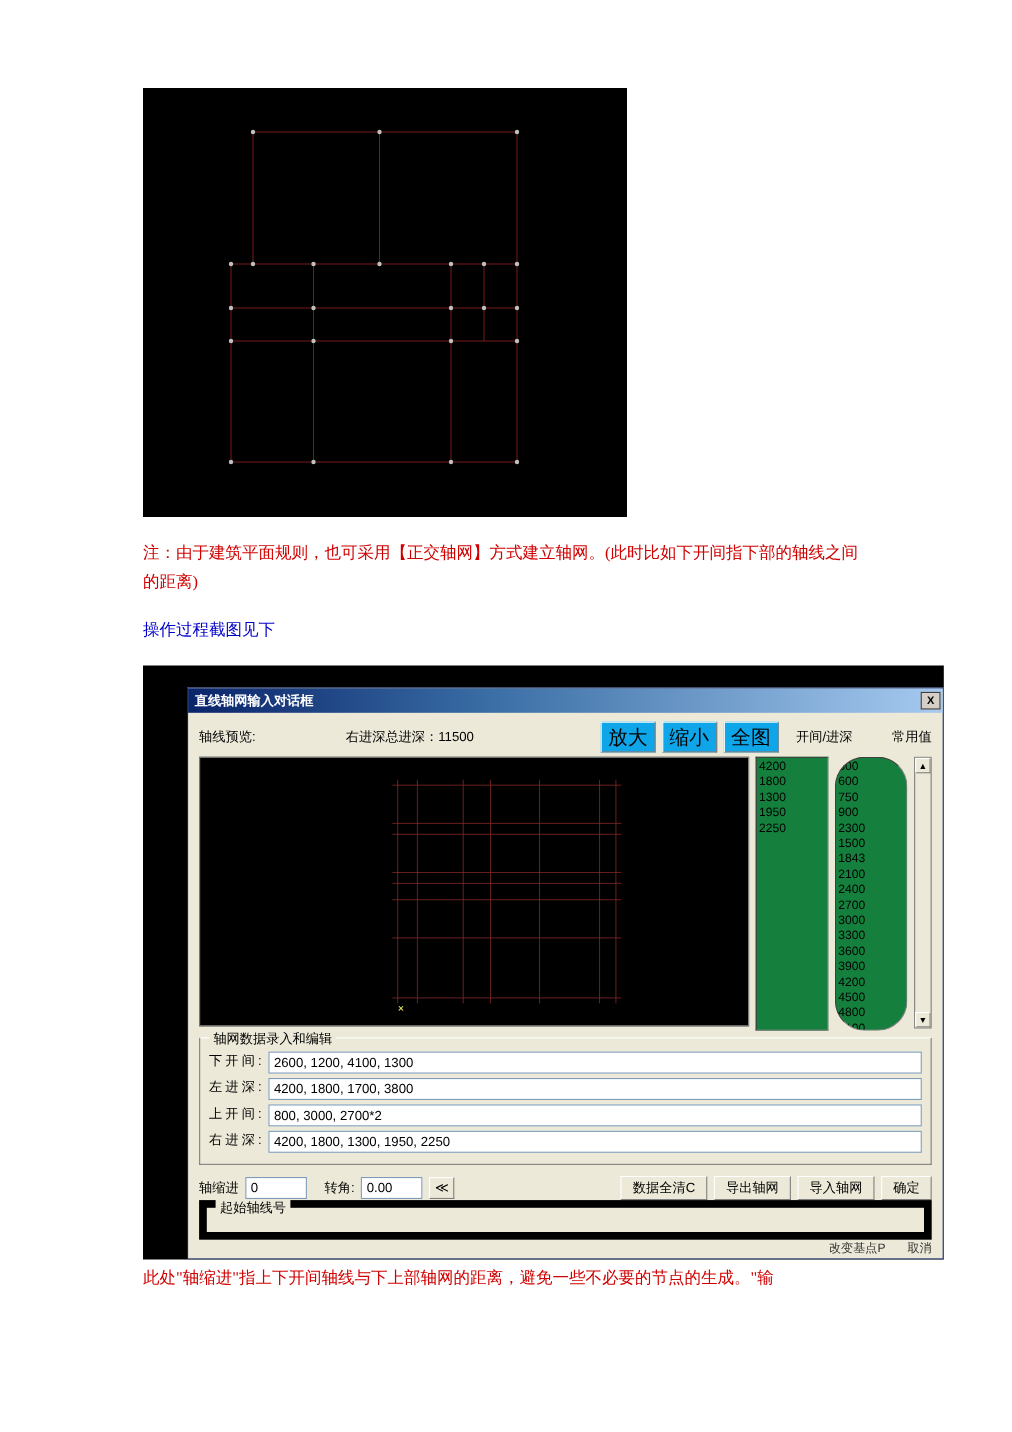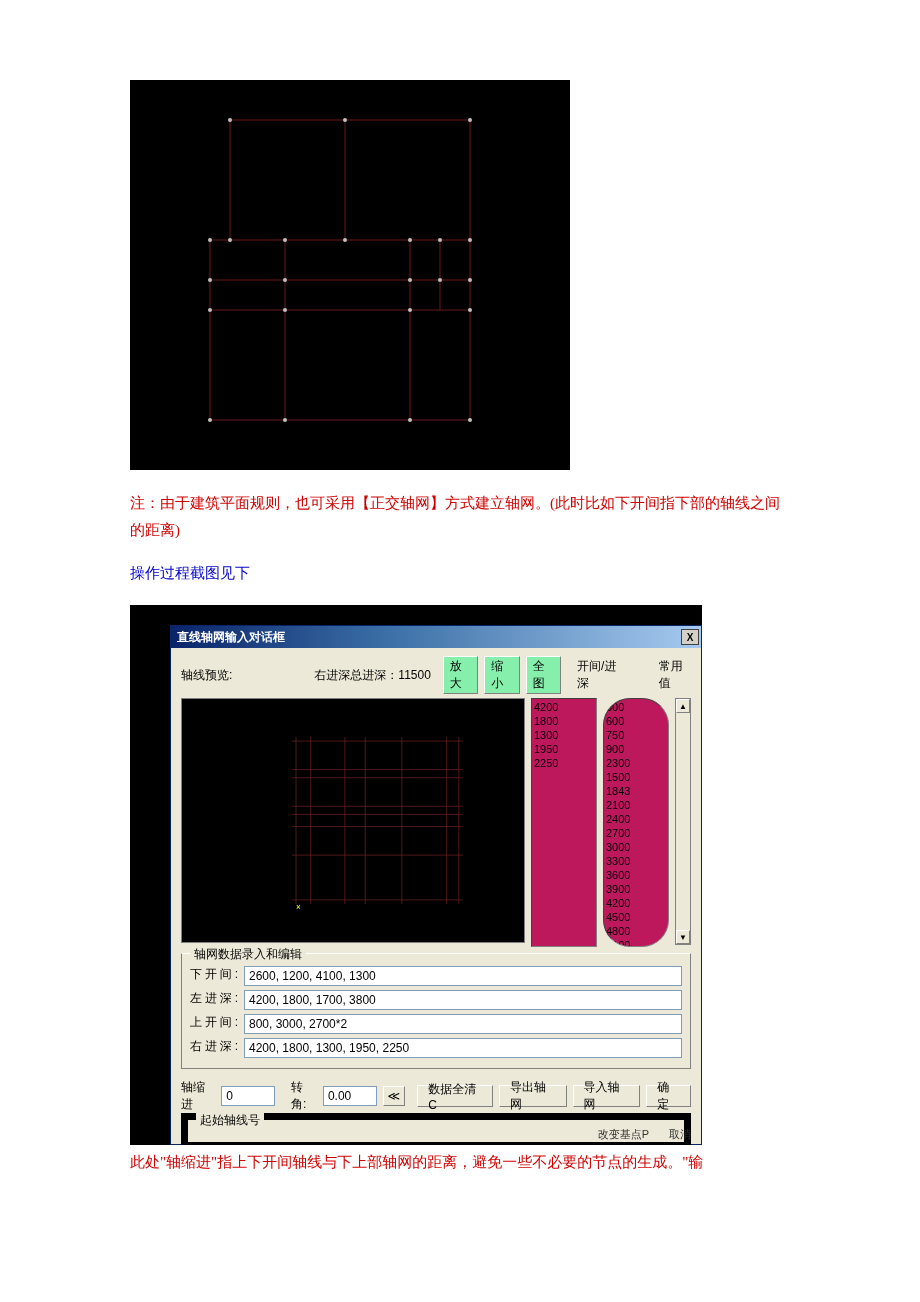--- a/index.html
+++ b/index.html
@@ -28,7 +28,7 @@
 
   
   .dlg-shot {
-    width: 572px;
+    width: 728px;
     height: 540px;
     background: #000;
     position: relative;

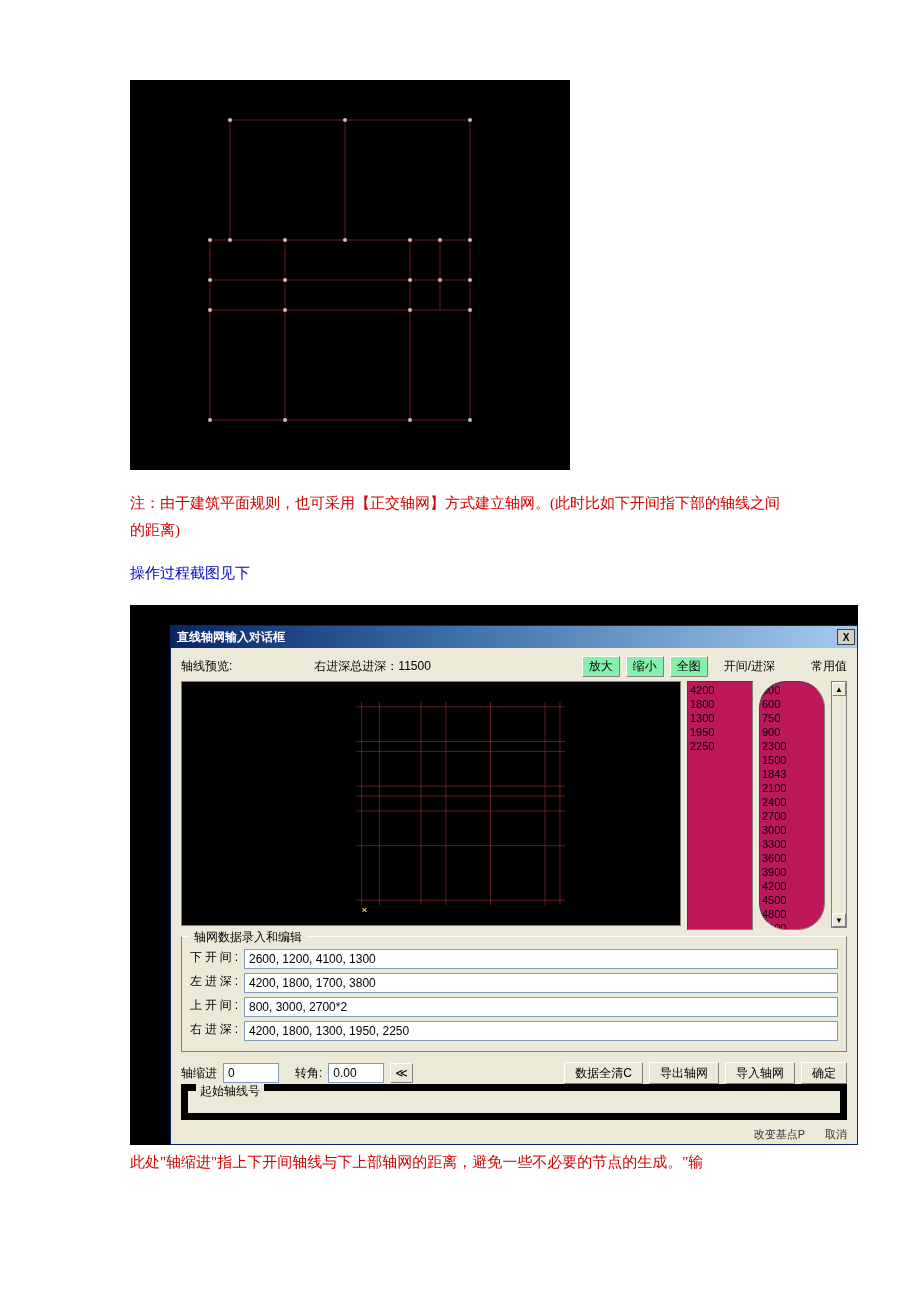--- a/index.html
+++ b/index.html
@@ -82,11 +82,11 @@
   .toprow .lbl-depth { margin-left: 76px; flex: 0 0 auto; }
   .toprow .spacer { flex: 1; }
   .mini-btn {
-    background: #86efac;
+    background: #0ea5e9;
     border: 1px solid #808080;
     border-top-color: #fff; border-left-color: #fff;
     padding: 1px 6px;
-    font-size: 12px;
+    font-size: 18px;
     cursor: default;
     font-family: Liberation Mono, monospace;
   }

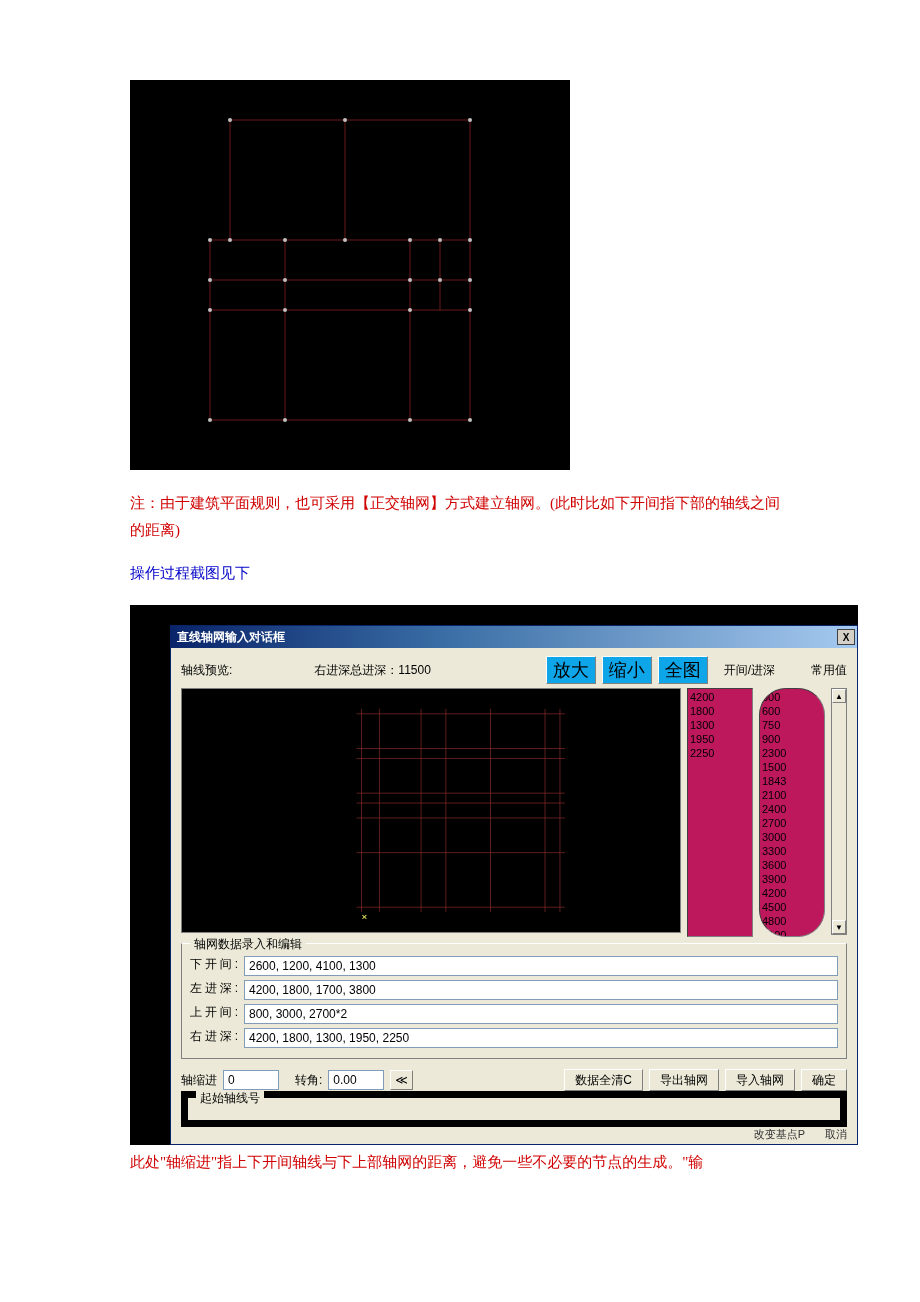--- a/index.html
+++ b/index.html
@@ -108,7 +108,7 @@
   .listbox {
     width: 60px;
     height: 100%;
-    background: #be185d;
+    background: #15803d;
     border: 1px solid #808080;
     border-top-color: #404040; border-left-color: #404040;
     overflow: hidden;

